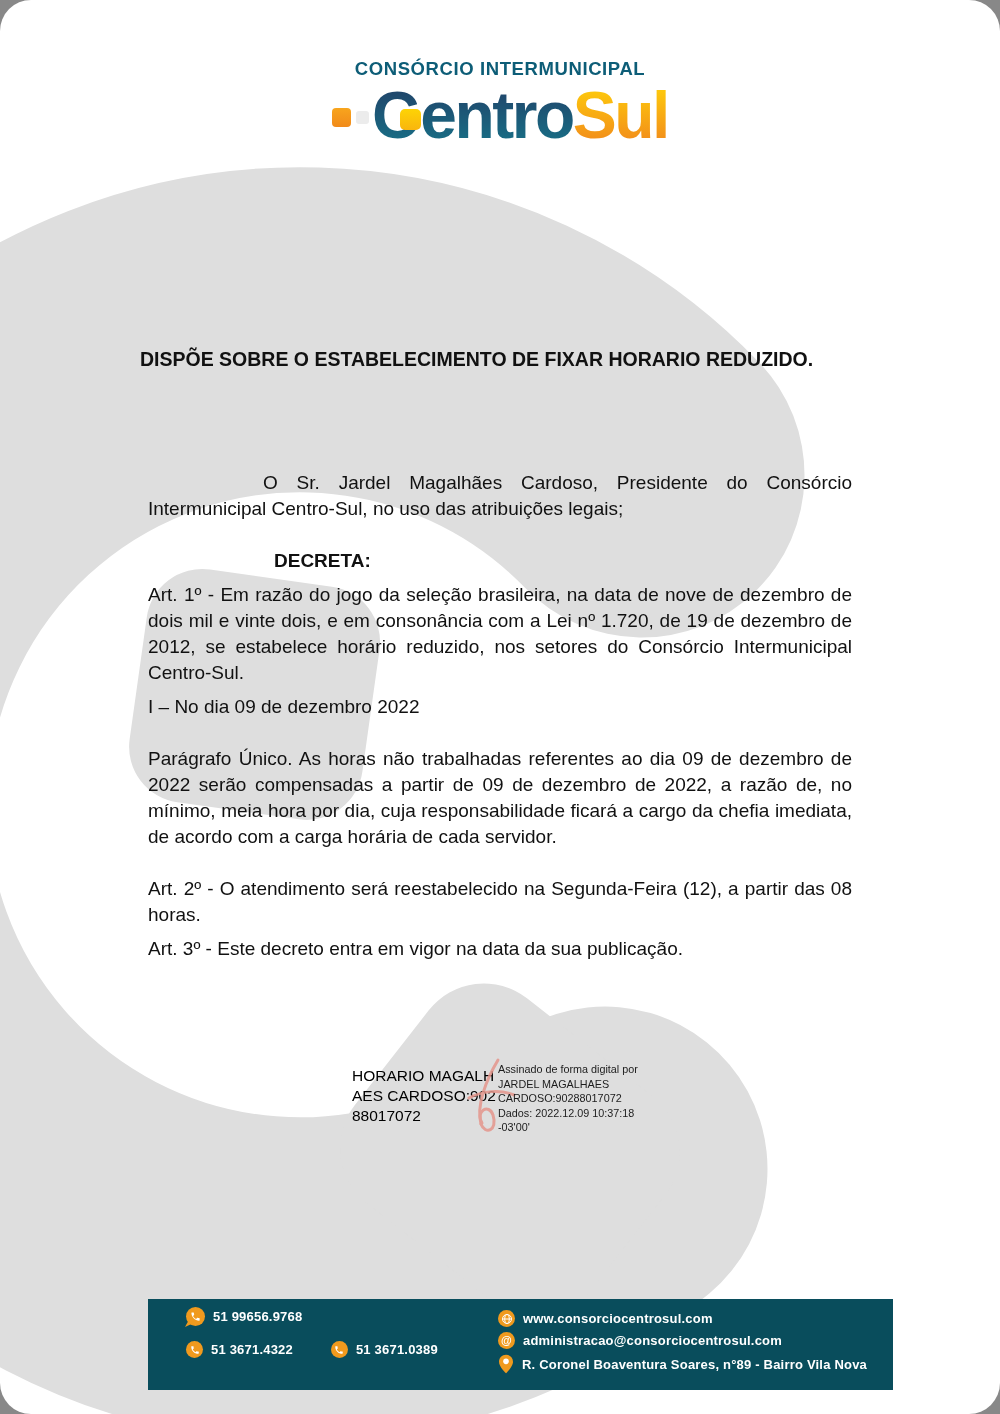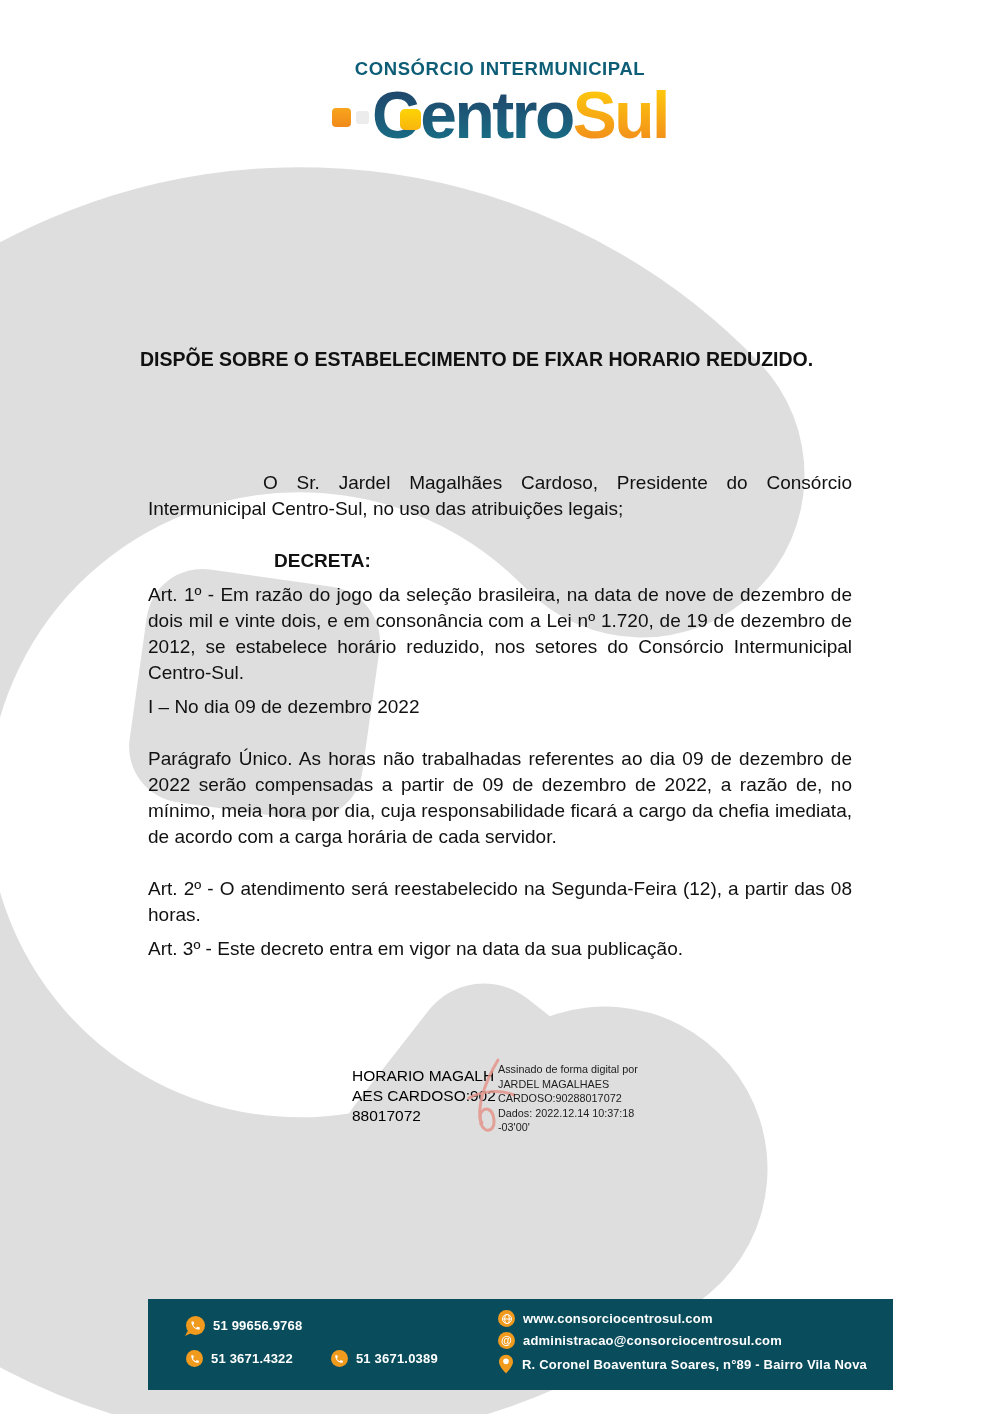--- a/index.html
+++ b/index.html
@@ -6,7 +6,7 @@
   .page{
     position:relative; width:1000px; height:1414px; margin:0 auto;
     background:#ffffff; overflow:hidden;
-    font-family:"Liberation Sans", sans-serif; color:#111;
+    font-family:"Liberation Sans", sans-serif; color:#111;border-radius:31px;
   }
   
   .watermark{position:absolute;left:0;top:0;z-index:0;}

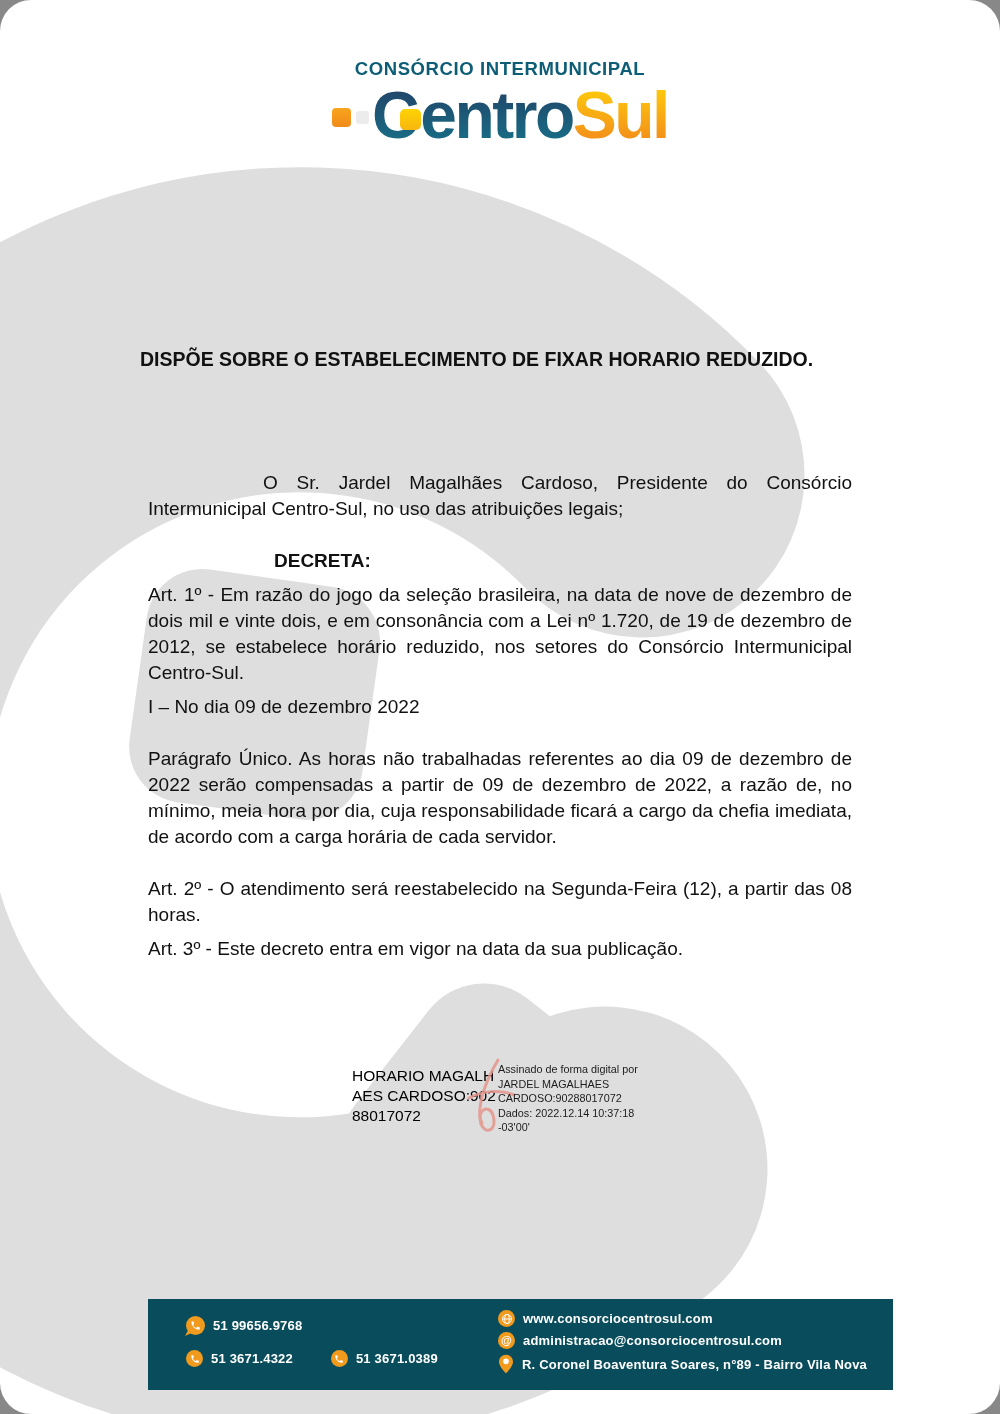--- a/index.html
+++ b/index.html
@@ -93,7 +93,7 @@
       <path d="M7 46 C20 39, 38 37, 52 43"></path>
     </g>
   </svg>
-  <div class="sig-details">Assinado de forma digital por JARDEL MAGALHAES CARDOSO:90288017072 Dados: 2022.12.14 10:37:18 -03'00'</div>
+  <div class="sig-details">Assinado de forma digital por JARDEL MAGALHAES CARDOSO:90288017072 Dados: 2022.12.09 10:37:18 -03'00'</div>
 
   <div class="bar">
     <div class="f-left">

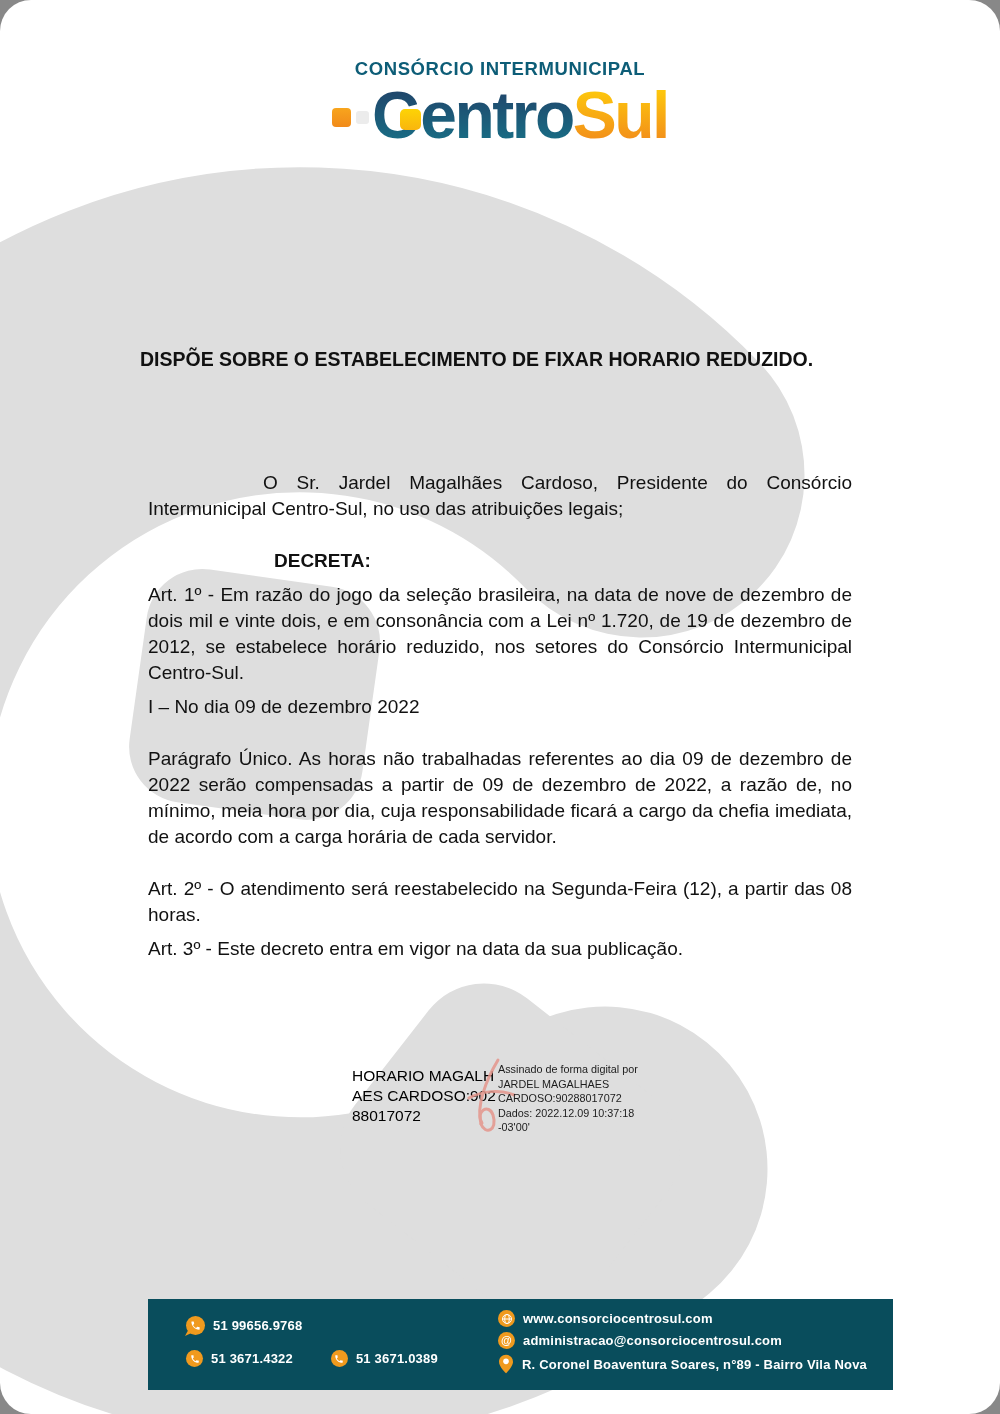--- a/index.html
+++ b/index.html
@@ -37,7 +37,7 @@
   .sig-printed{position:absolute;left:0;top:1139px;width:1000px;text-align:center;z-index:1;font-size:20px;font-weight:bold;line-height:23px;color:#0d0d0d;}
   
   .bar{position:absolute;left:148px;top:1299px;width:745px;height:91px;background:#094d5c;z-index:2;color:#fff;}
-  .f-left{position:absolute;left:38px;top:17px;}
+  .f-left{position:absolute;left:38px;top:8px;}
   .f-right{position:absolute;left:350px;top:11px;display:flex;flex-direction:column;gap:5px;}
   .f-row{display:flex;align-items:center;gap:8px;font-size:13px;font-weight:bold;letter-spacing:.2px;}
   .f-left .f-row{margin-bottom:13px;}

